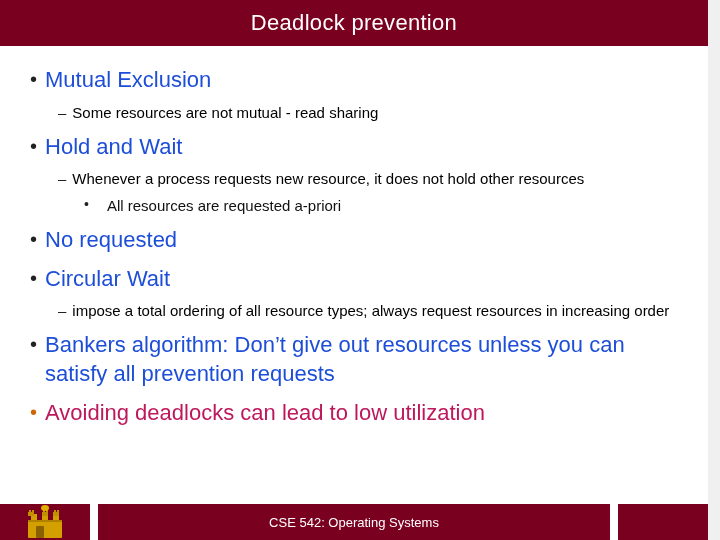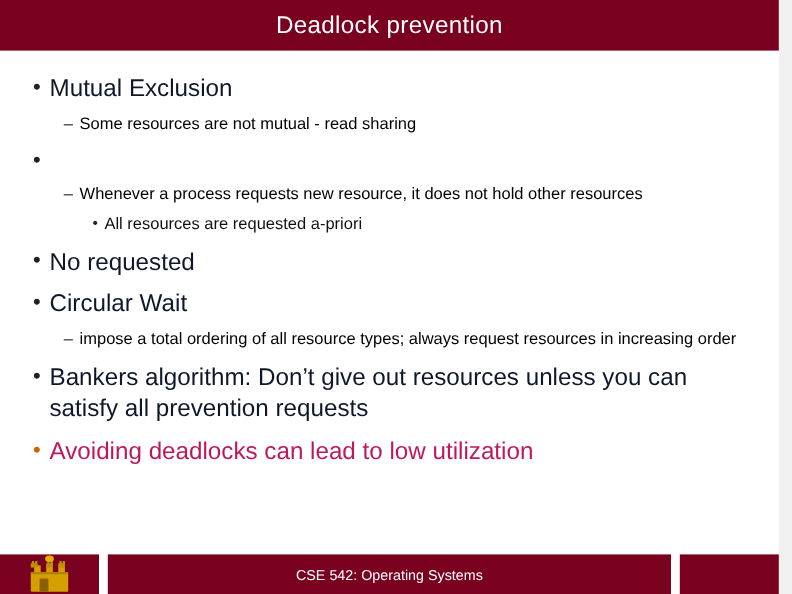--- a/index.html
+++ b/index.html
@@ -56,7 +56,7 @@
 
     .bullet-text-large {
       font-size: 22px;
-      color: #0f172a;
+      color: #1d4ed8;
       line-height: 1.3;
     }
 

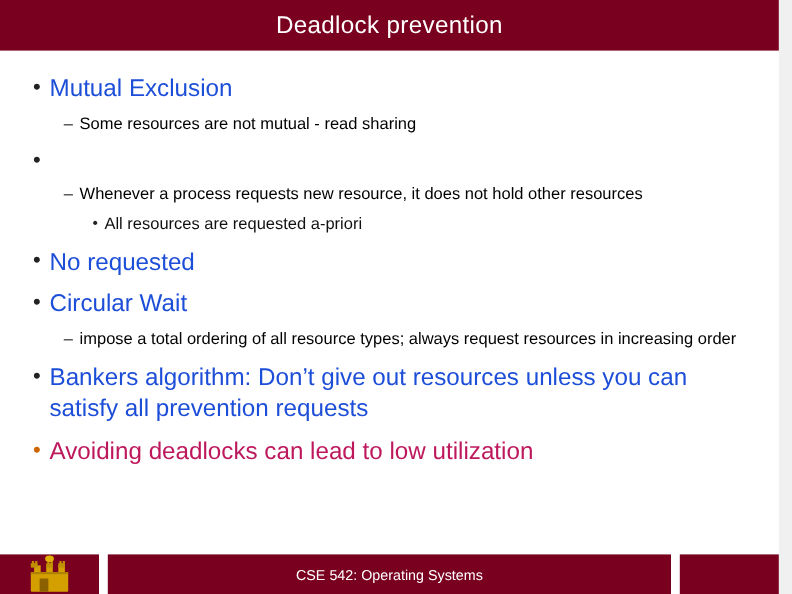--- a/index.html
+++ b/index.html
@@ -164,6 +164,7 @@
 
     <div class="bullet-item">
       <span class="bullet-dot">•</span>
+      <span class="bullet-text-large">Hold and Wait</span>
     </div>
     <div class="sub-bullet">
       <span class="sub-dash">–</span>

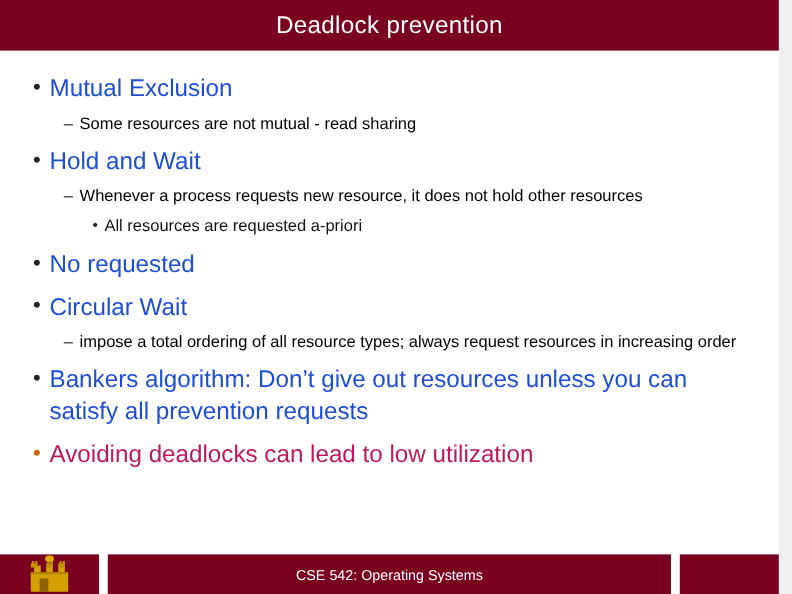--- a/index.html
+++ b/index.html
@@ -104,6 +104,7 @@
       font-size: 15px;
       color: #111;
       line-height: 1.4;
+      margin-left: 12px;
     }
 
     .footer {

